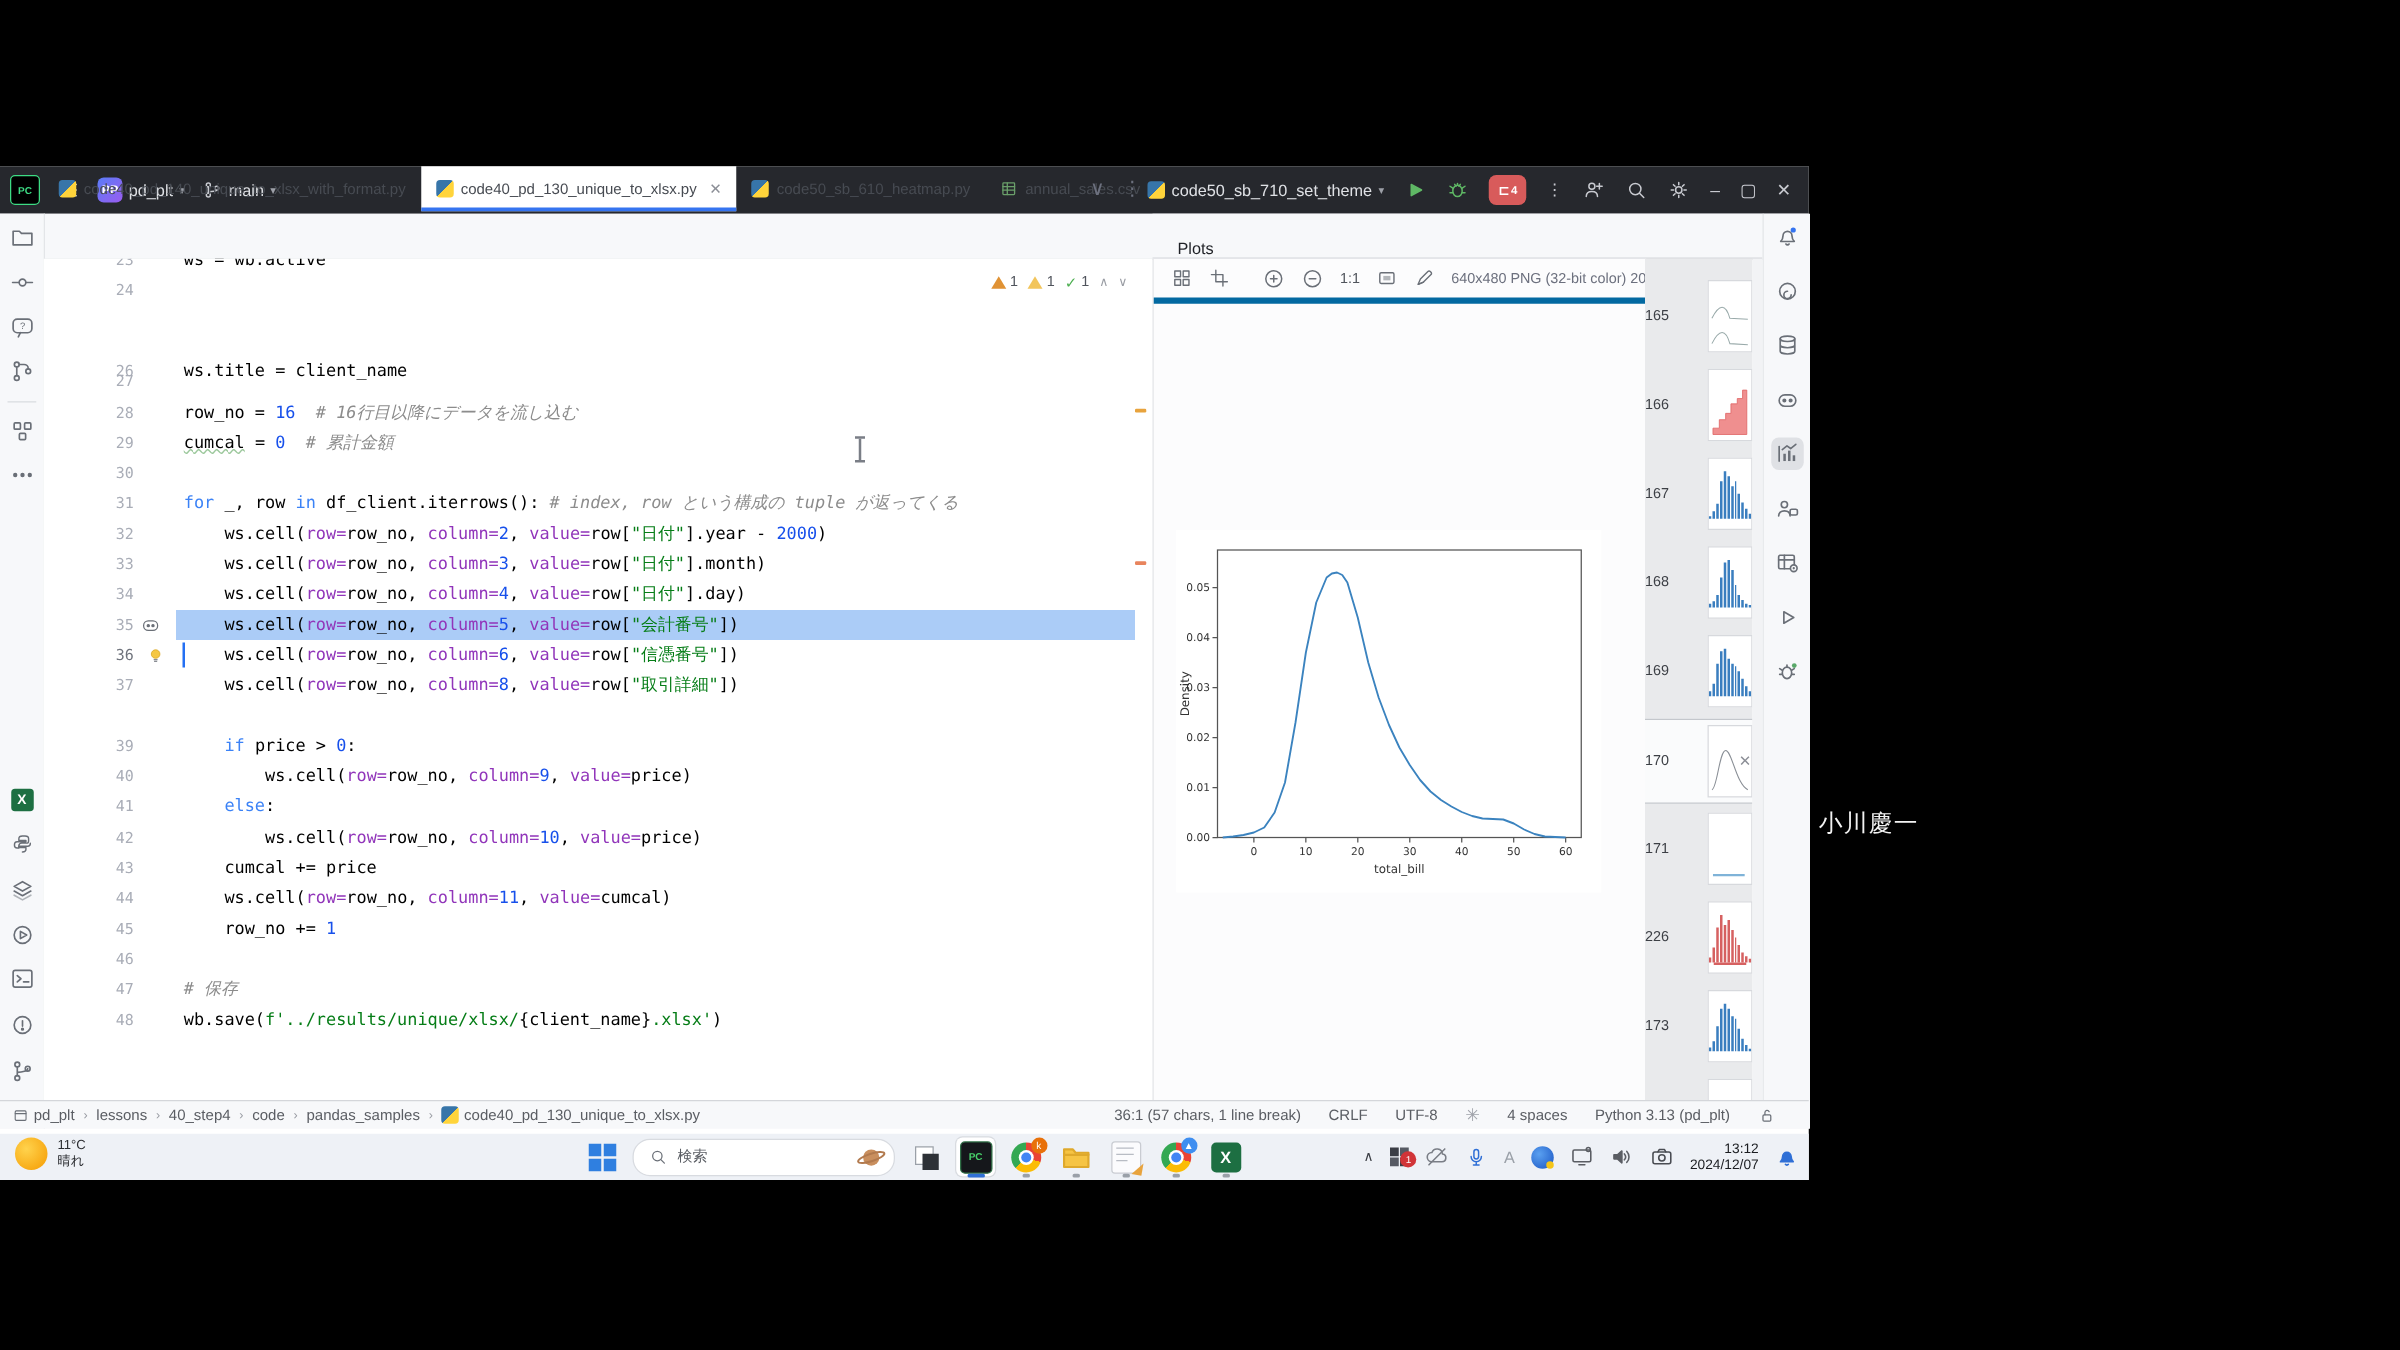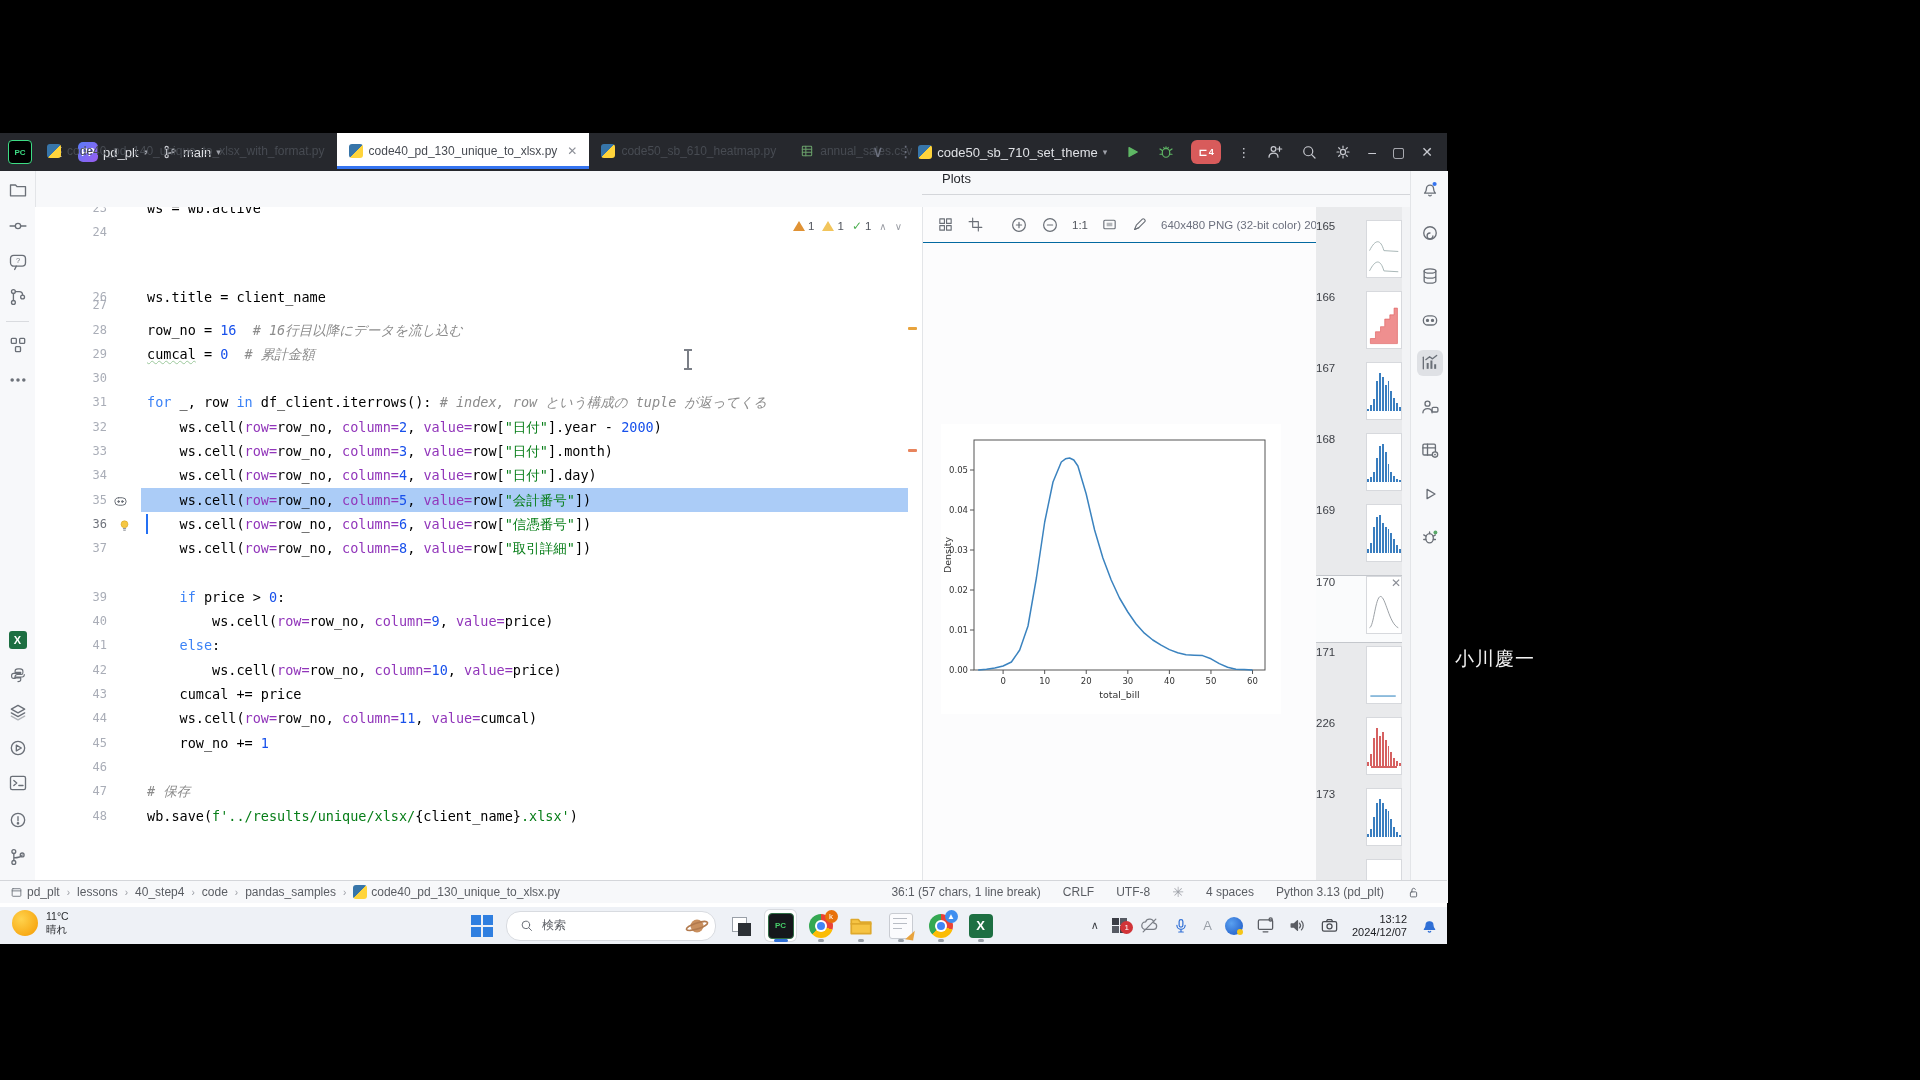--- a/index.html
+++ b/index.html
@@ -32,8 +32,8 @@
   .tab.active::after{content:"";position:absolute;left:0;right:0;bottom:0;height:3px;background:#3574f0;}
   .tab .close{color:#8b8e96;font-size:12px;margin-left:4px;}
   #tab-extra{position:absolute;left:872px;top:0;height:36px;display:flex;align-items:center;gap:14px;color:#6c707e;}
-  #plots-header{position:absolute;left:922px;top:38px;width:488px;height:24px;border-bottom:1px solid #d4d6da;
-      background:#f7f8fa;display:flex;align-items:flex-start;padding-left:20px;font-size:13px;color:#1f2126;box-sizing:border-box;}
+  #plots-header{position:absolute;left:922px;top:38px;width:488px;height:36px;border-bottom:1px solid #d4d6da;
+      background:#f7f8fa;display:flex;align-items:flex-end;padding-left:20px;font-size:13px;color:#1f2126;box-sizing:border-box;}
 
   
   #left-strip{position:absolute;left:0;top:38px;width:35px;height:732px;background:#f7f8fa;border-right:1px solid #e3e5e8;}

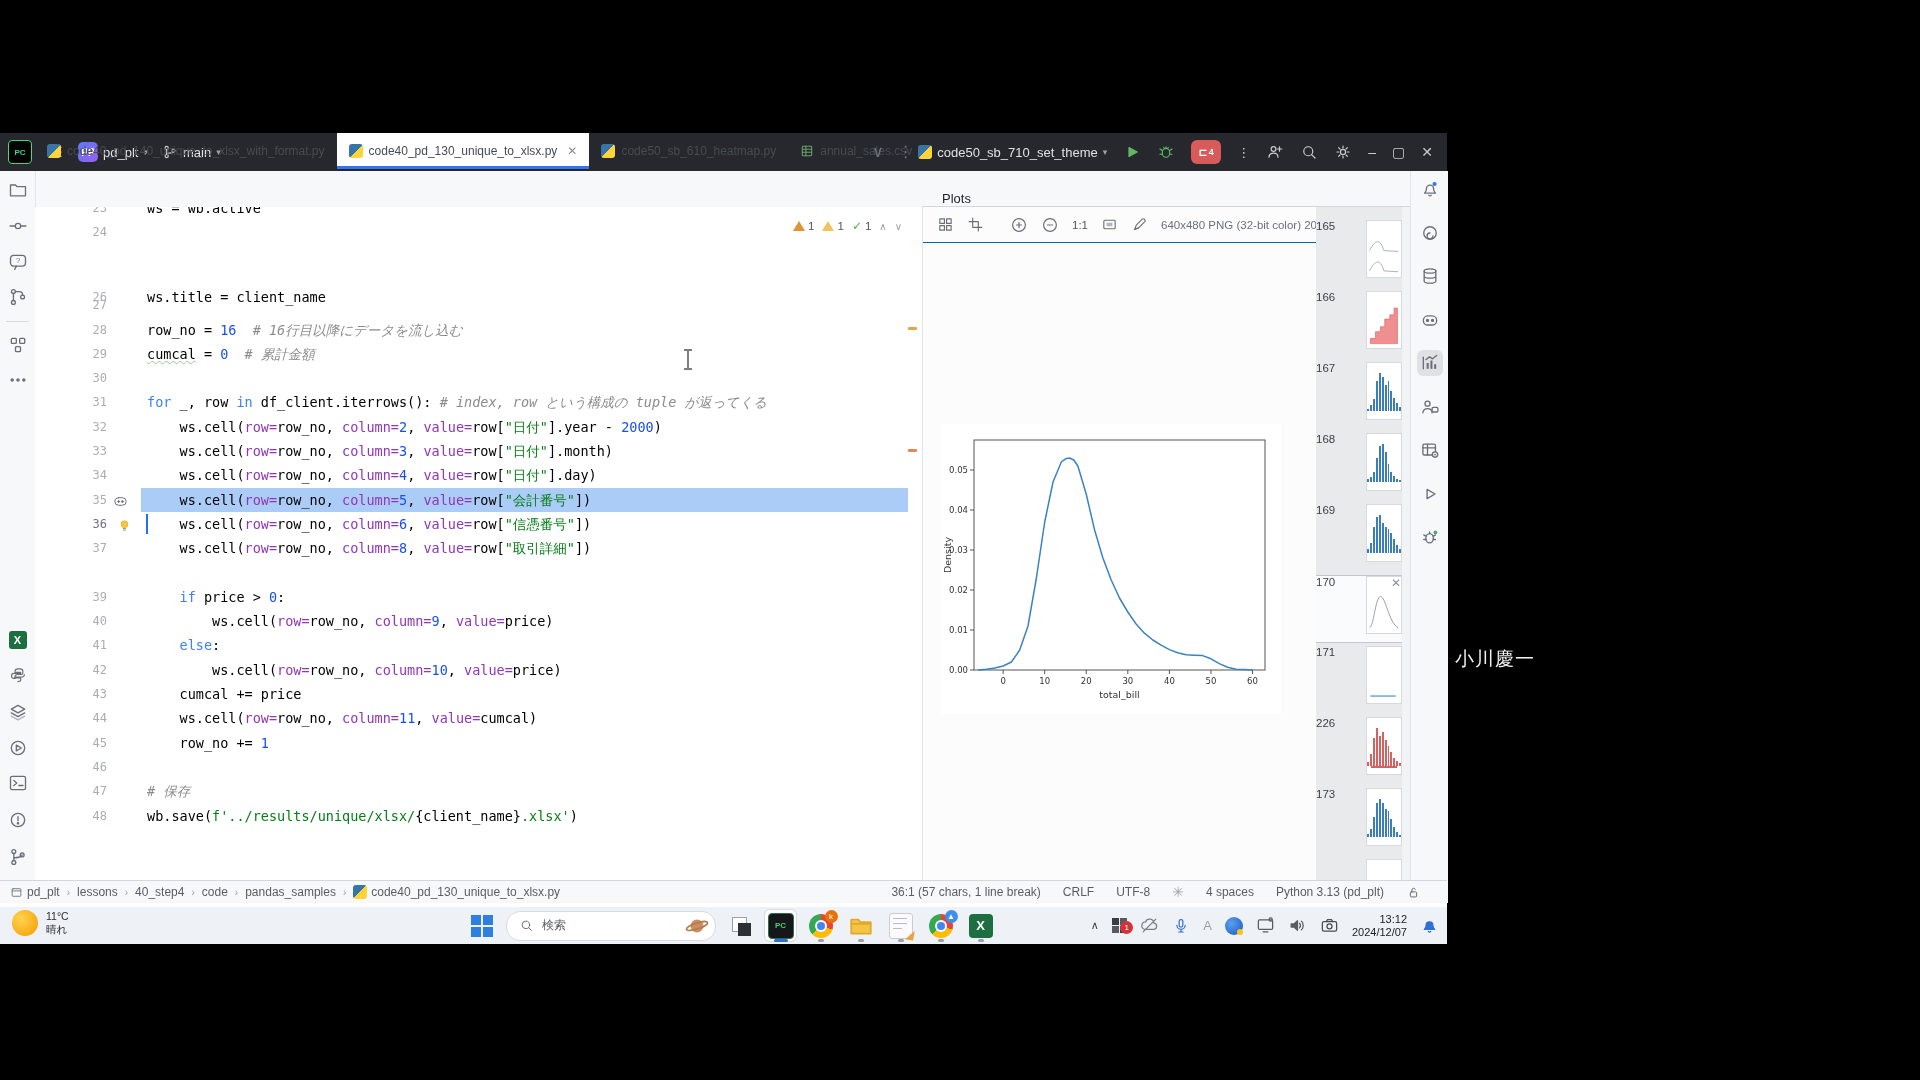--- a/index.html
+++ b/index.html
@@ -73,7 +73,7 @@
   
   #plots-panel{position:absolute;left:922px;top:74px;width:394px;height:673px;background:#fcfcfd;border-left:1px solid #e3e5e8;}
   #plots-toolbar{position:absolute;left:0;top:0;width:100%;height:36px;display:flex;align-items:center;
-      gap:13px;padding-left:14px;box-sizing:border-box;color:#6c707e;border-bottom:1px solid #0369a1;}
+      gap:13px;padding-left:14px;box-sizing:border-box;color:#6c707e;border-bottom:5px solid #0369a1;}
   .pt-sep{width:1px;height:18px;background:#d9dbdf;}
   #plots-meta{margin-left:auto;padding-right:10px;font-size:11.5px;color:#6c707e;white-space:nowrap;}
   #zoom-ratio{font-size:11.5px;color:#50545c;}

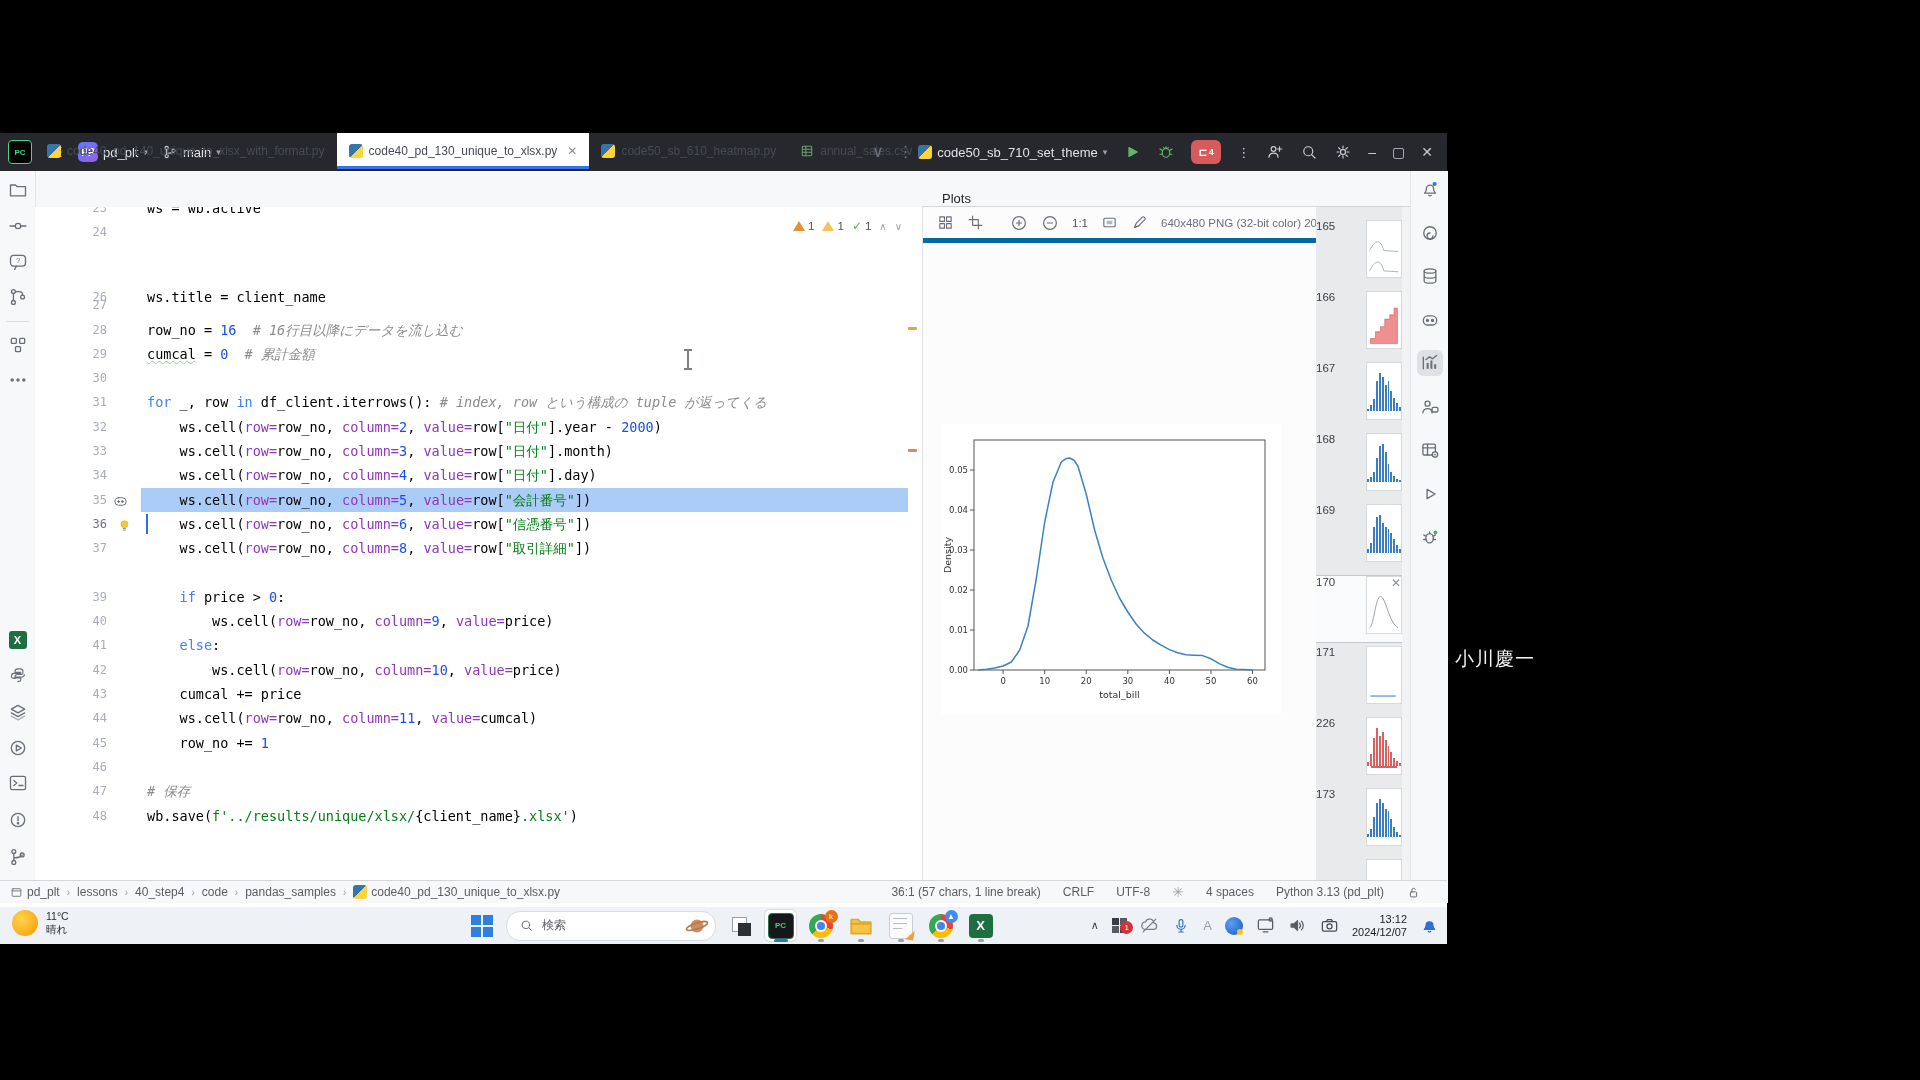--- a/index.html
+++ b/index.html
@@ -82,7 +82,7 @@
   
   #thumbs{position:absolute;left:1316px;top:74px;width:86px;height:673px;background:#e9eaec;overflow:hidden;}
   #thumbs-gap{position:absolute;left:1402px;top:74px;width:8px;height:673px;background:#f2f3f5;}
-  .thumb-row{position:absolute;left:0;width:86px;height:66px;display:flex;gap:28px;}
+  .thumb-row{position:absolute;left:0;width:86px;height:66px;display:flex;align-items:center;gap:28px;}
   .thumb-row.selected{background:#fafbfc;border-top:1px solid #c4c7cc;border-bottom:1px solid #c4c7cc;}
   .thumb-num{width:26px;text-align:right;font-size:11.5px;color:#3c3f45;padding-right:3px;}
   .thumb-card{width:46px;height:56px;background:#fff;border:1px solid #d7d9dd;display:flex;

